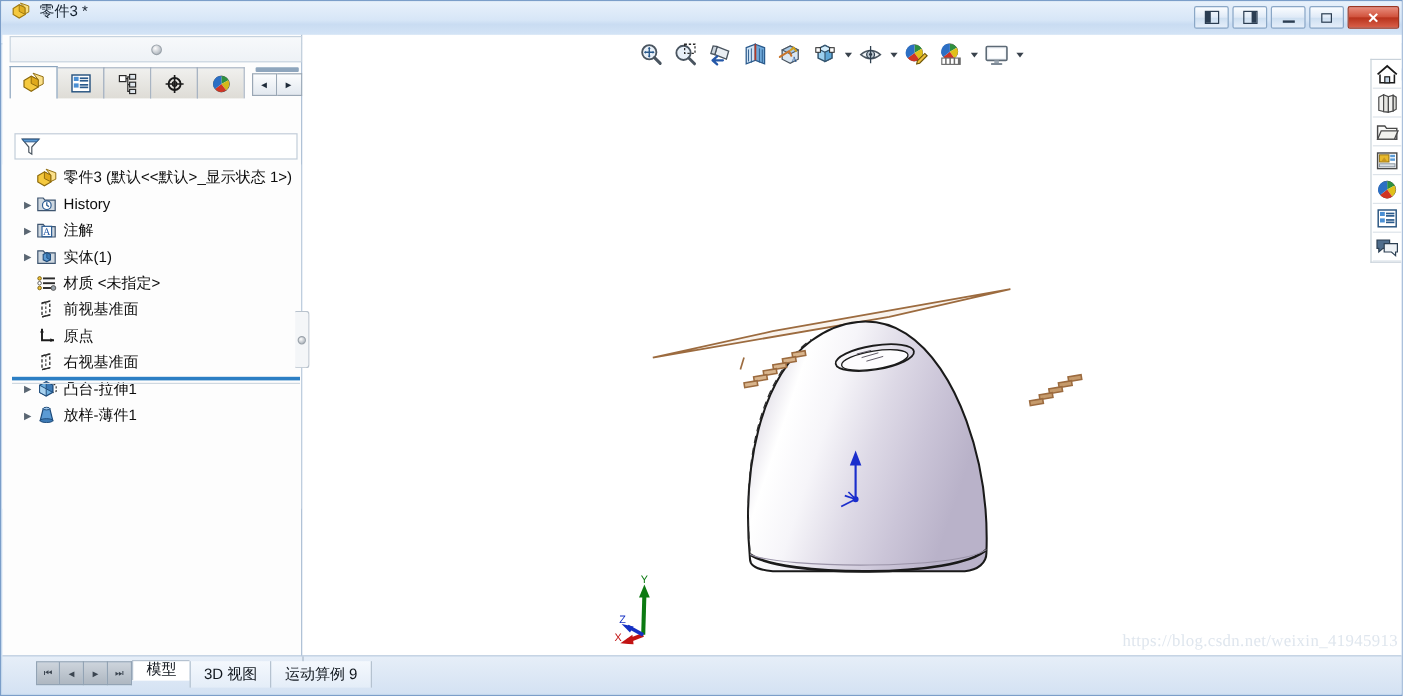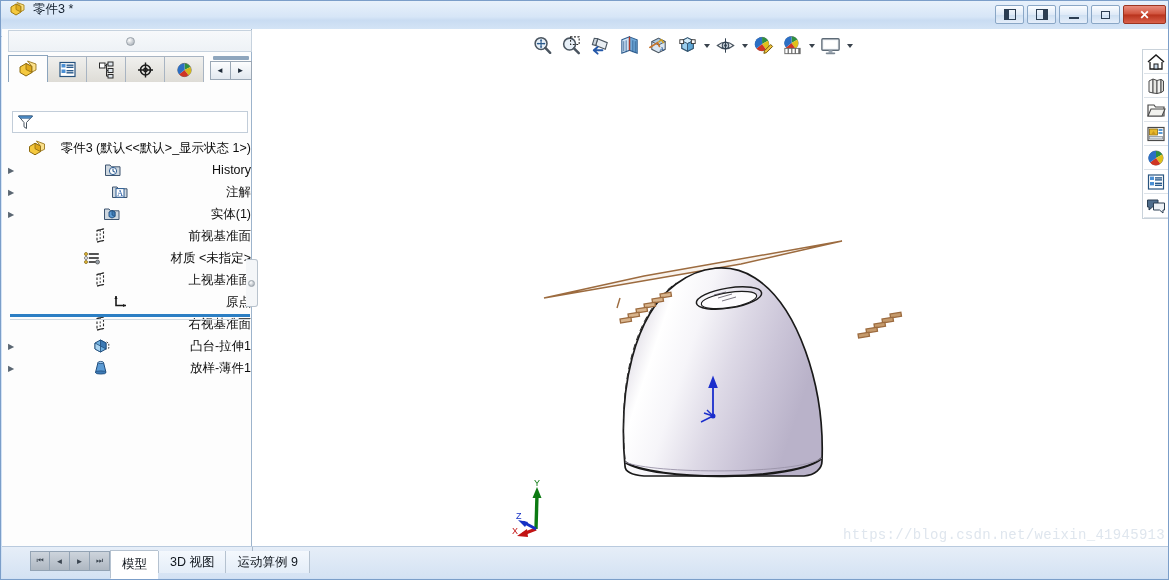--- a/index.html
+++ b/index.html
@@ -130,7 +130,7 @@
   }
   .tree-row {
     display: flex; align-items: center; height: 22px;
-    padding-left: 2px; white-space: nowrap; cursor: default; justify-content: space-between;
+    padding-left: 14px; white-space: nowrap; cursor: default;
   }
   .tree-row.root { font-size: 12.5px; }
   .expander {

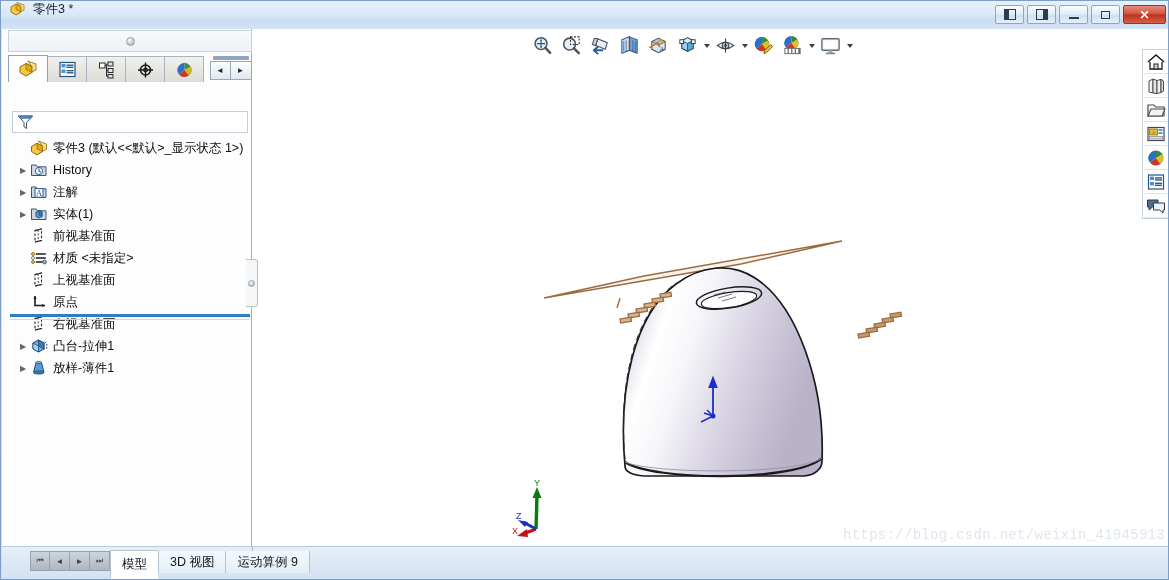--- a/index.html
+++ b/index.html
@@ -402,19 +402,6 @@
         <span class="expander empty">▶</span>
         <span class="t-icon">
           <svg width="18" height="16" viewBox="0 0 18 16">
-            <path d="M5 2.5 L11.5 1 L11.5 12.5 L5 14 Z" fill="none" stroke="#2b2b2b" stroke-width="1.1" stroke-dasharray="2.6 1.8"></path>
-            <path d="M5 2.5 L11.5 1" stroke="#2b2b2b" stroke-width="1.1"></path>
-            <path d="M5 14 L11.5 12.5" stroke="#2b2b2b" stroke-width="1.1"></path>
-            <path d="M8.2 1.8 V13.2" stroke="#2b2b2b" stroke-width="0.9" stroke-dasharray="2 1.6"></path>
-          </svg>
-        </span>
-        <span class="t-label">前视基准面</span>
-      </div>
-
-      <div class="tree-row">
-        <span class="expander empty">▶</span>
-        <span class="t-icon">
-          <svg width="18" height="16" viewBox="0 0 18 16">
             <circle cx="3" cy="4" r="1.5" fill="#f0c23c" stroke="#6e5608" stroke-width="0.7"></circle>
             <circle cx="3" cy="8" r="1.5" fill="#ffffff" stroke="#4a4a4a" stroke-width="0.7"></circle>
             <circle cx="3" cy="12" r="1.5" fill="#f0c23c" stroke="#6e5608" stroke-width="0.7"></circle>
@@ -425,6 +412,19 @@
           </svg>
         </span>
         <span class="t-label">材质 &lt;未指定&gt;</span>
+      </div>
+
+      <div class="tree-row">
+        <span class="expander empty">▶</span>
+        <span class="t-icon">
+          <svg width="18" height="16" viewBox="0 0 18 16">
+            <path d="M5 2.5 L11.5 1 L11.5 12.5 L5 14 Z" fill="none" stroke="#2b2b2b" stroke-width="1.1" stroke-dasharray="2.6 1.8"></path>
+            <path d="M5 2.5 L11.5 1" stroke="#2b2b2b" stroke-width="1.1"></path>
+            <path d="M5 14 L11.5 12.5" stroke="#2b2b2b" stroke-width="1.1"></path>
+            <path d="M8.2 1.8 V13.2" stroke="#2b2b2b" stroke-width="0.9" stroke-dasharray="2 1.6"></path>
+          </svg>
+        </span>
+        <span class="t-label">前视基准面</span>
       </div>
 
       <div class="tree-row">

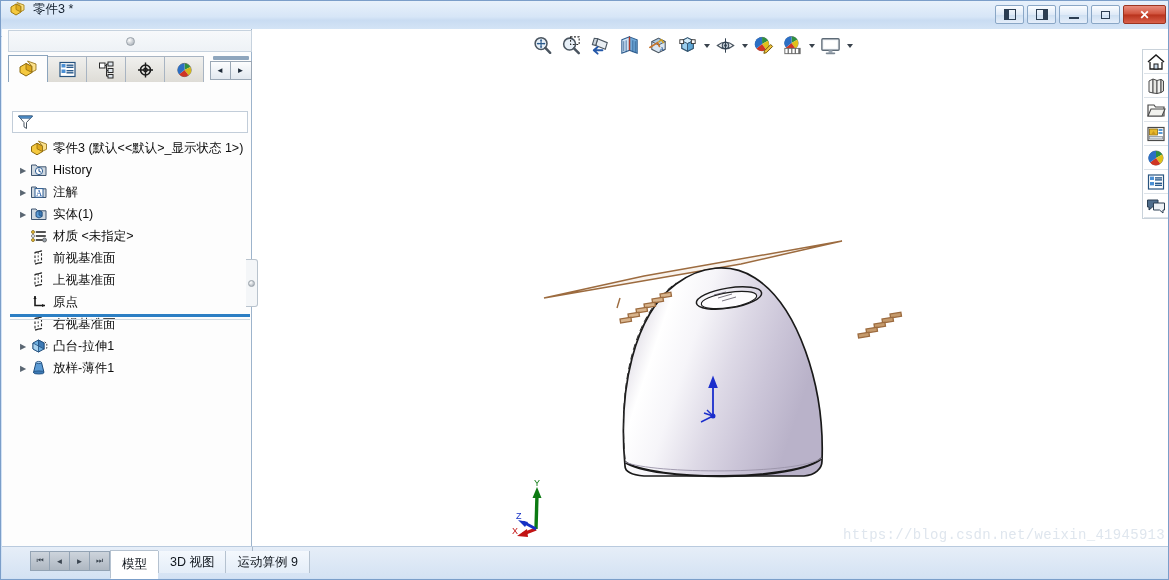--- a/index.html
+++ b/index.html
@@ -427,18 +427,6 @@
         <span class="t-label">前视基准面</span>
       </div>
 
-      <div class="tree-row">
-        <span class="expander empty">▶</span>
-        <span class="t-icon">
-          <svg width="18" height="16" viewBox="0 0 18 16">
-            <path d="M5 2.5 L11.5 1 L11.5 12.5 L5 14 Z" fill="none" stroke="#2b2b2b" stroke-width="1.1" stroke-dasharray="2.6 1.8"></path>
-            <path d="M5 2.5 L11.5 1" stroke="#2b2b2b" stroke-width="1.1"></path>
-            <path d="M5 14 L11.5 12.5" stroke="#2b2b2b" stroke-width="1.1"></path>
-            <path d="M8.2 1.8 V13.2" stroke="#2b2b2b" stroke-width="0.9" stroke-dasharray="2 1.6"></path>
-          </svg>
-        </span>
-        <span class="t-label">上视基准面</span>
-      </div>
 
       <div class="tree-row">
         <span class="expander empty">▶</span>

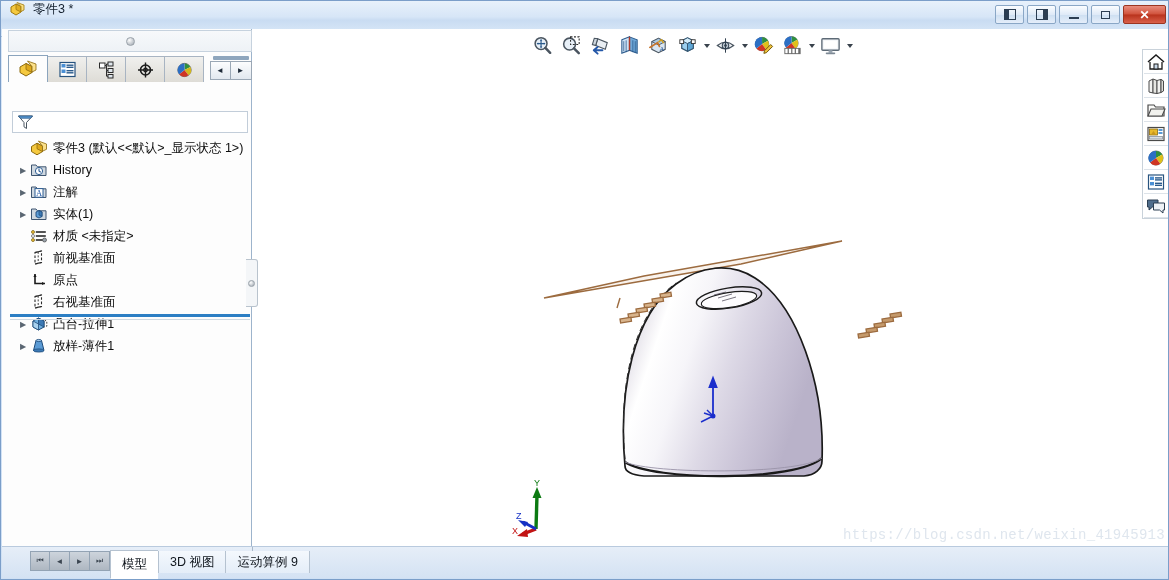--- a/index.html
+++ b/index.html
@@ -206,7 +206,7 @@
   .watermark {
     position: absolute; right: 4px; bottom: 4px;
     font-size: 14px; color: #dfe6ee; letter-spacing: 0.3px;
-    white-space: nowrap; font-family: Liberation Mono, monospace;
+    white-space: nowrap; font-family: Liberation Serif, serif;
     user-select: none;
   }
 

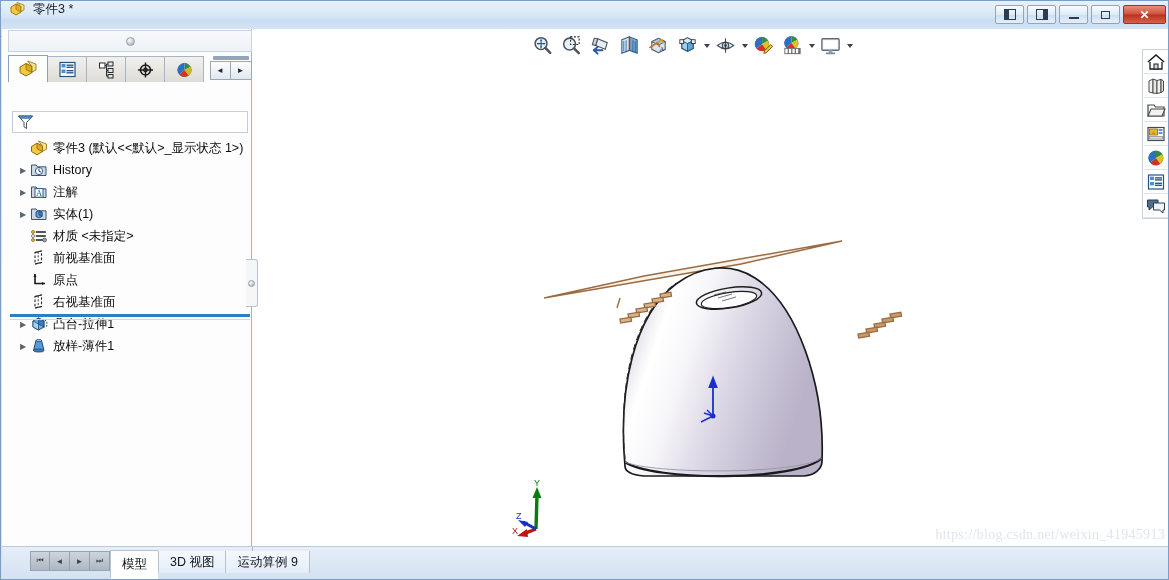--- a/index.html
+++ b/index.html
@@ -237,7 +237,7 @@
     background: #ffffff;
     border-top: 1px solid #b5c2d0;
     border-bottom: 1px solid #ffffff;
-    margin-top: -1px; height: 29px; font-family: Liberation Mono, monospace;
+    margin-top: -1px; height: 17px; font-family: Liberation Mono, monospace;
   }
   .btab-spacer {
     width: 60px; border-left: 1px solid #b5c2d0;

